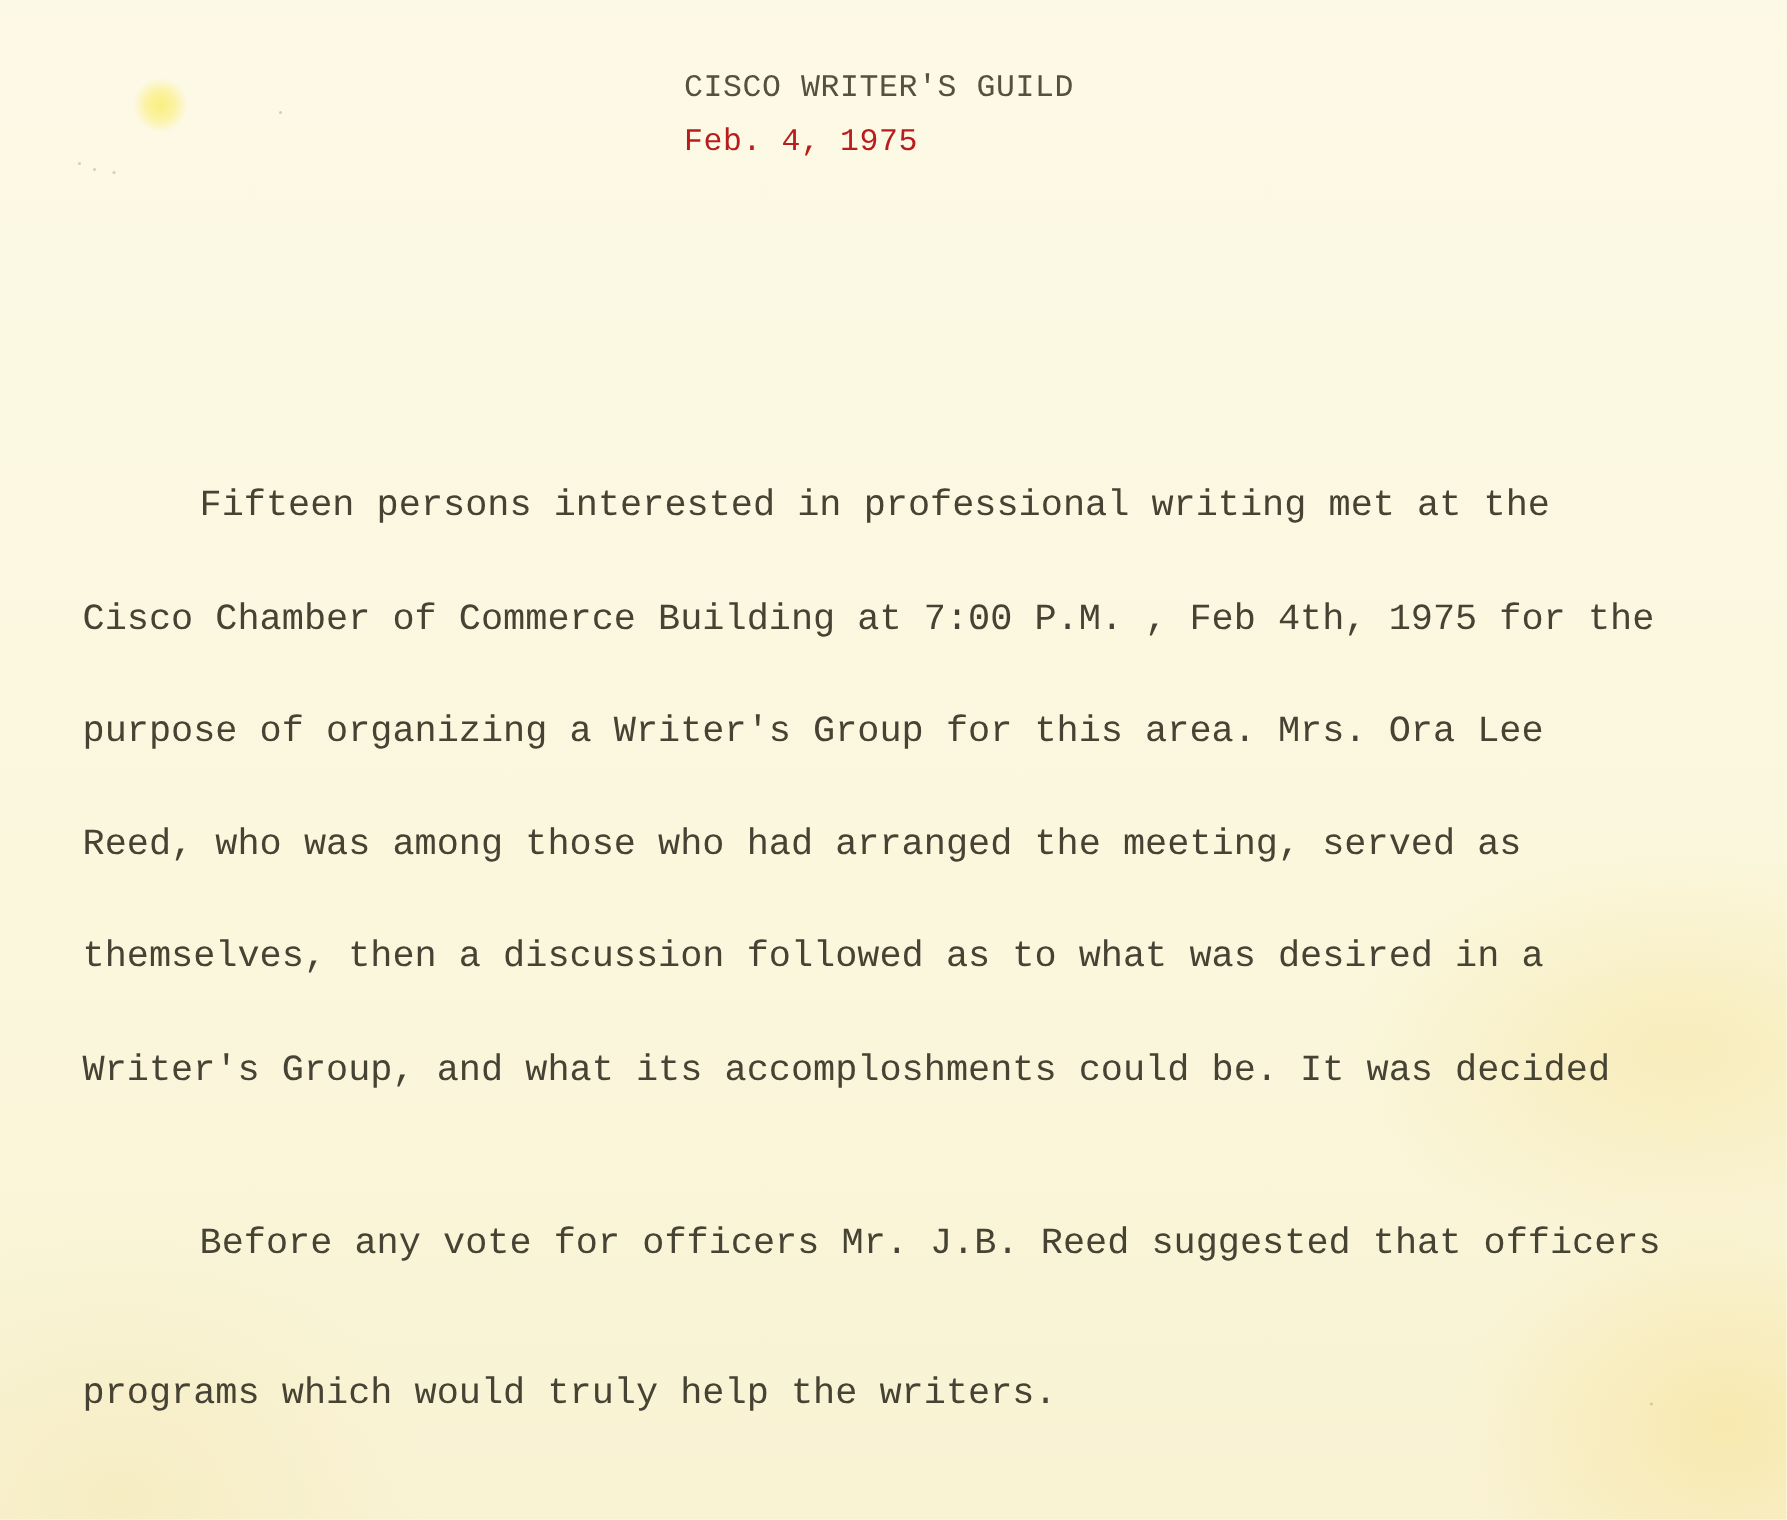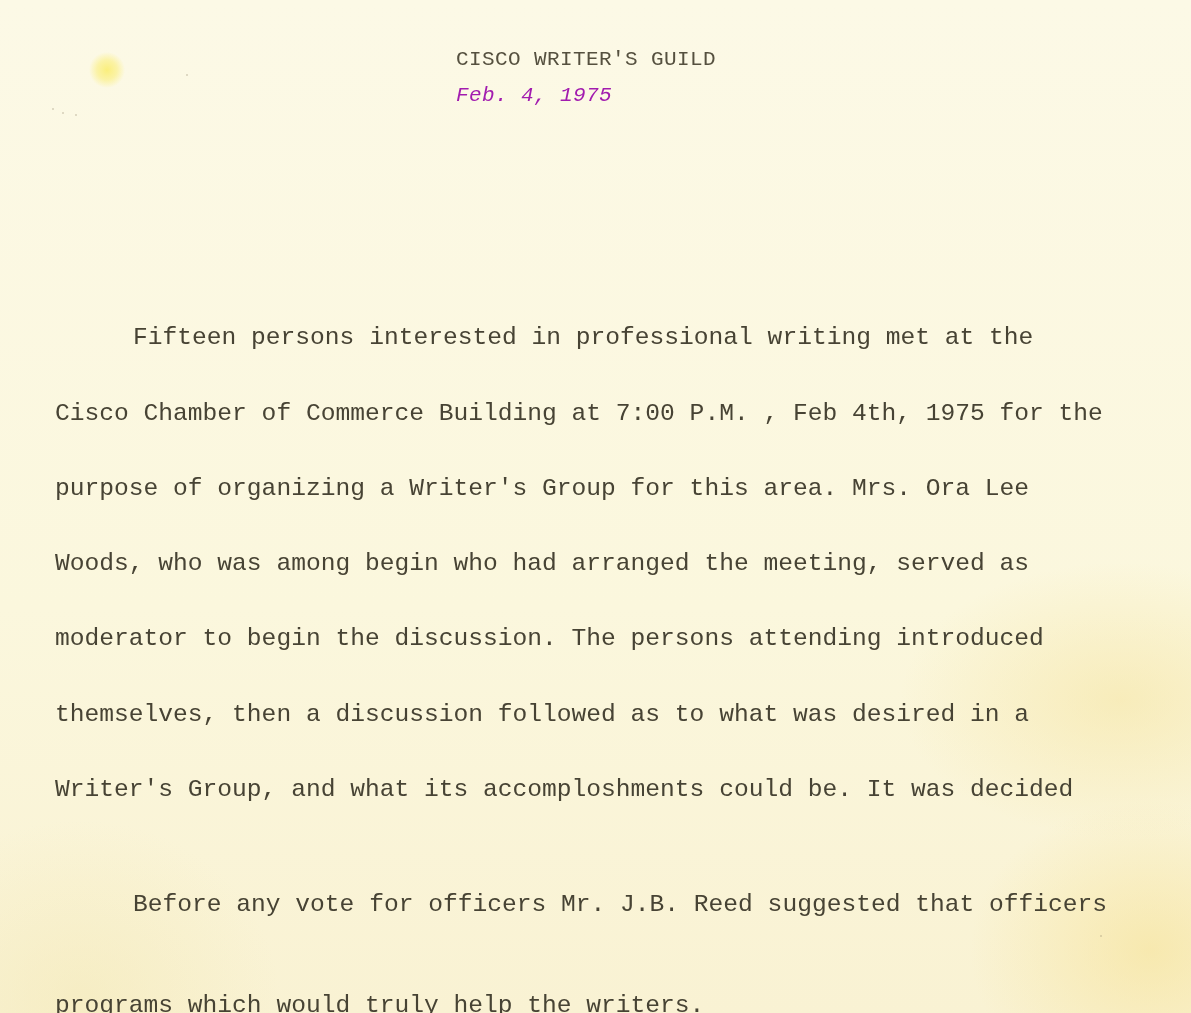--- a/index.html
+++ b/index.html
@@ -36,7 +36,7 @@
     color: #55503f;
   }
   .title { top: 48px; }
-  .date { top: 84px; color: #a21caf; font-style: italic; }
+  .date { top: 84px; color: #b91c1c; }
   .body-text {
     position: absolute;
     left: 55px;

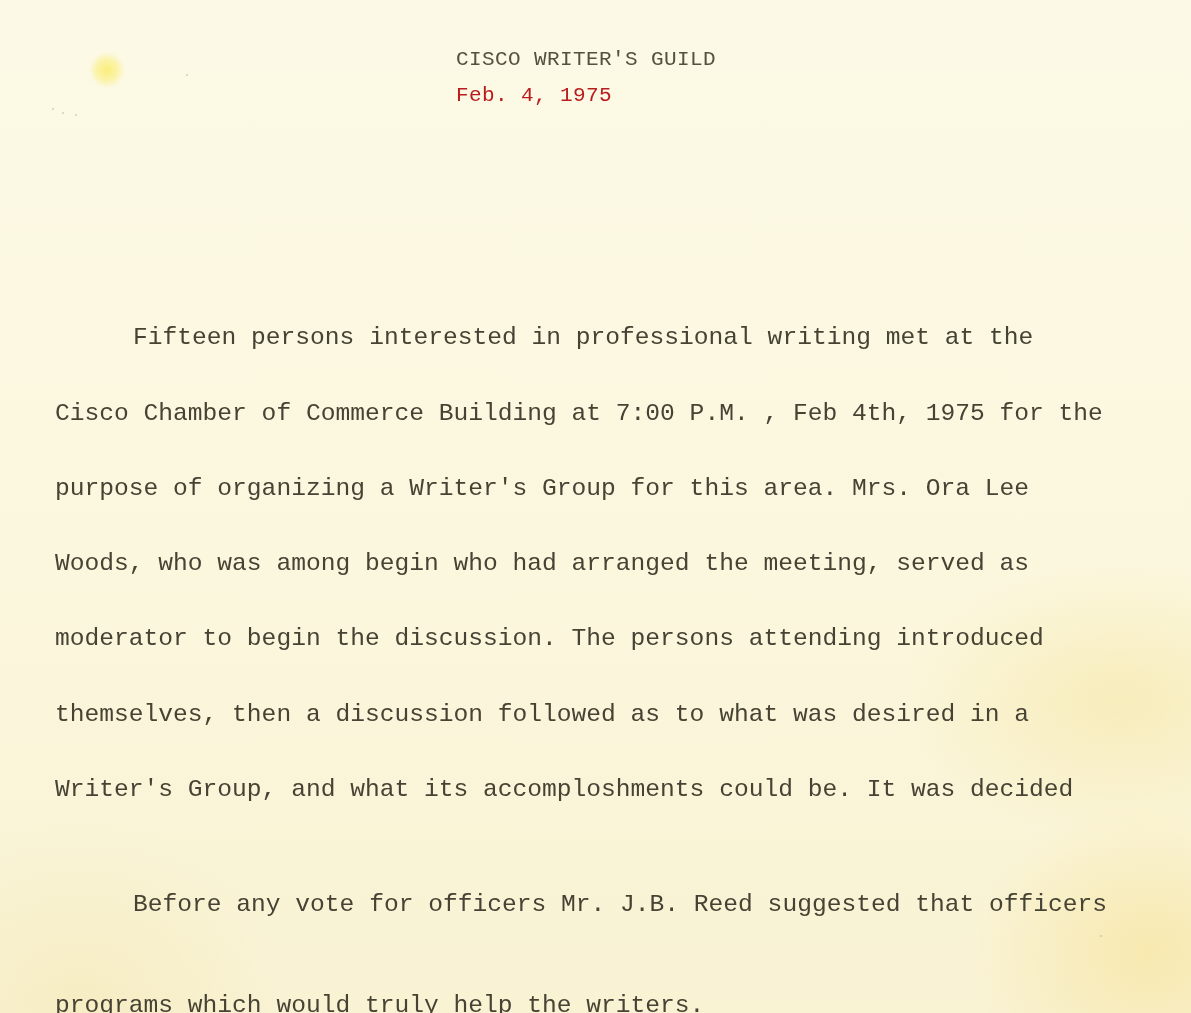--- a/index.html
+++ b/index.html
@@ -70,7 +70,7 @@
     <span class="line indent">Fifteen persons interested in professional writing met at the</span>
     <span class="line">Cisco Chamber of Commerce Building at 7:00 P.M. , Feb 4th, 1975 for the</span>
     <span class="line">purpose of organizing a Writer's Group for this area. Mrs. Ora Lee</span>
-    <span class="line">Woods, who was among begin who had arranged the meeting, served as</span>
+    <span class="line">Reed, who was among those who had arranged the meeting, served as</span>
     <span class="line">moderator to begin the discussion. The persons attending introduced</span>
     <span class="line">themselves, then a discussion followed as to what was desired in a</span>
     <span class="line">Writer's Group, and what its accomploshments could be. It was decided</span>

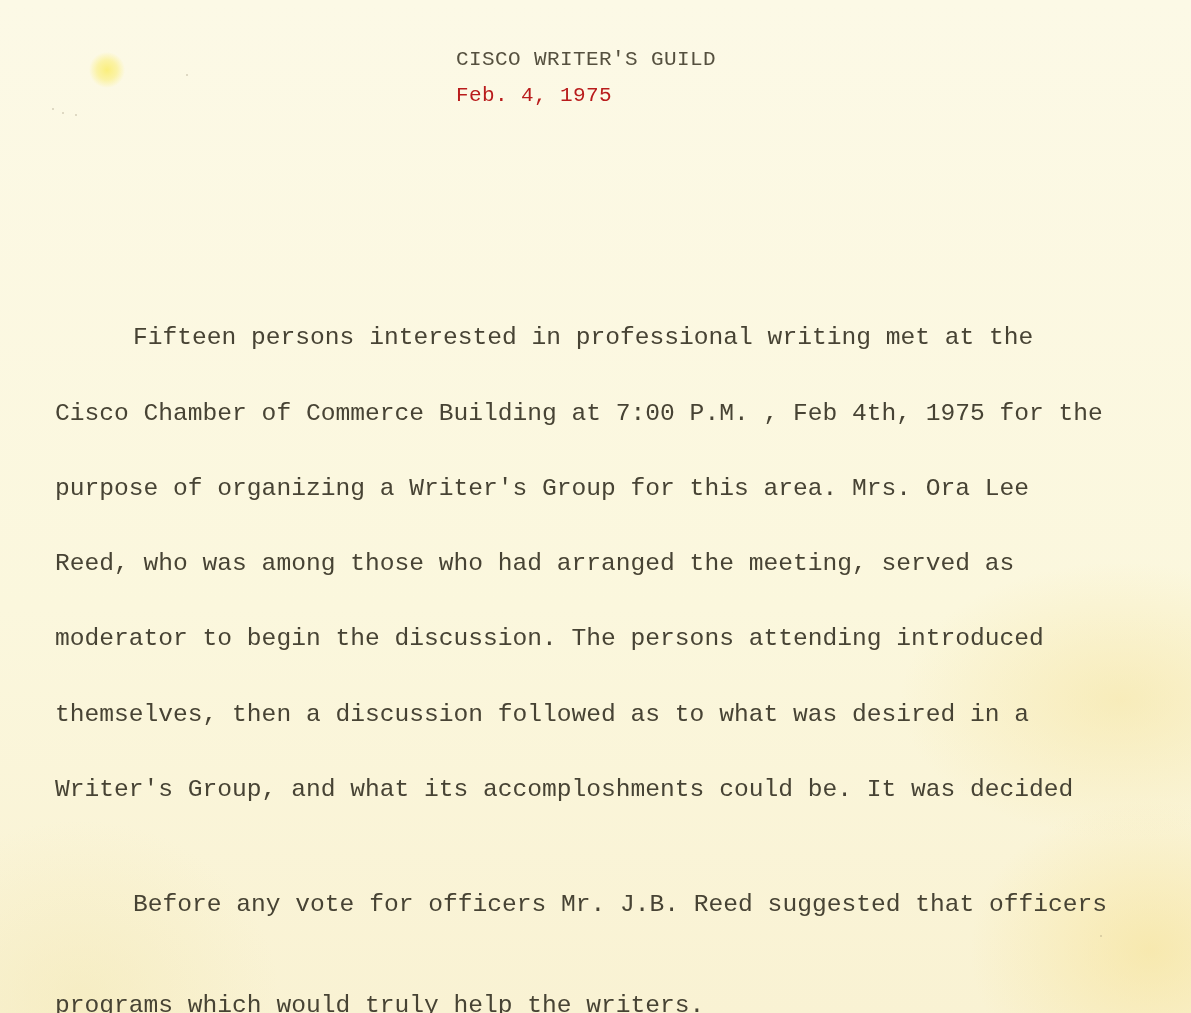--- a/index.html
+++ b/index.html
@@ -71,7 +71,6 @@
     <span class="line">Cisco Chamber of Commerce Building at 7:00 P.M. , Feb 4th, 1975 for the</span>
     <span class="line">purpose of organizing a Writer's Group for this area. Mrs. Ora Lee</span>
     <span class="line">Reed, who was among those who had arranged the meeting, served as</span>
-    <span class="line">moderator to begin the discussion. The persons attending introduced</span>
     <span class="line">themselves, then a discussion followed as to what was desired in a</span>
     <span class="line">Writer's Group, and what its accomploshments could be. It was decided</span>
     <span class="line indent">Before any vote for officers Mr. J.B. Reed suggested that officers</span>

